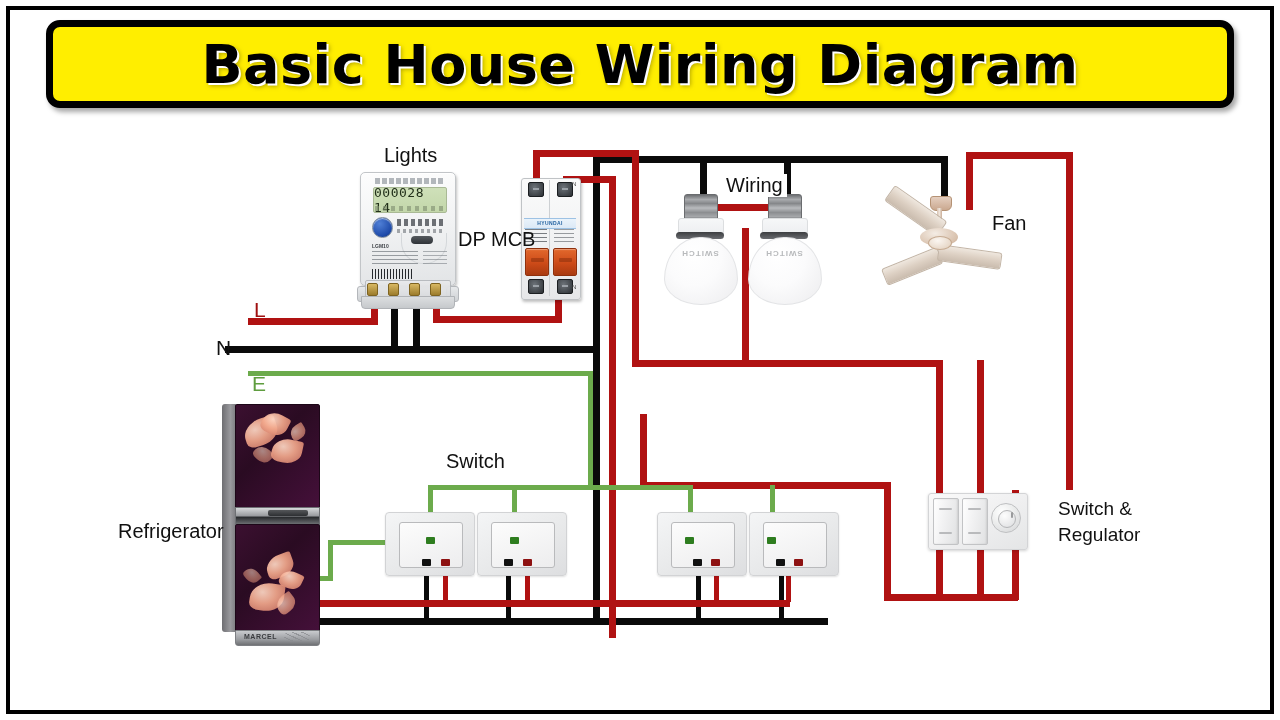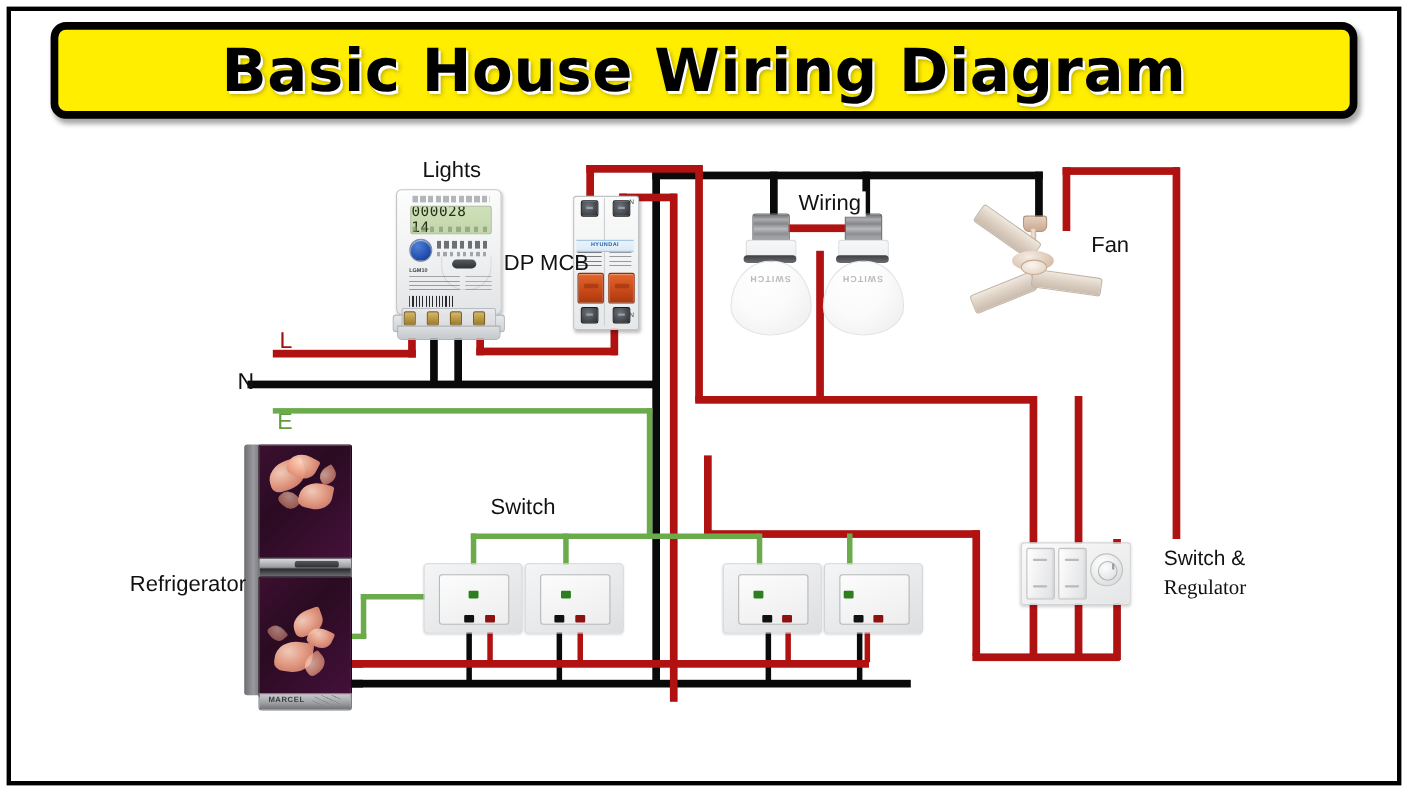--- a/index.html
+++ b/index.html
@@ -412,7 +412,7 @@
     </div>
   </div>
   <div class="lbl lbl-md" style="left:1058px;top:498px;">Switch &amp;</div>
-  <div class="lbl lbl-md" style="left:1058px;top:524px;font-family:Liberation Serif, serif;">Regulator</div>
+  <div class="lbl lbl-md" style="left:1058px;top:524px;">Regulator</div>
 
 </div>
 

